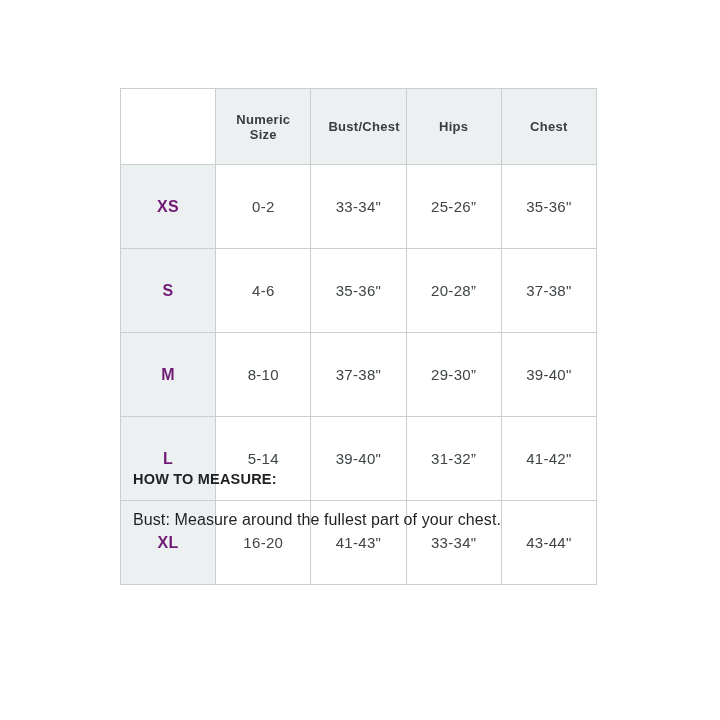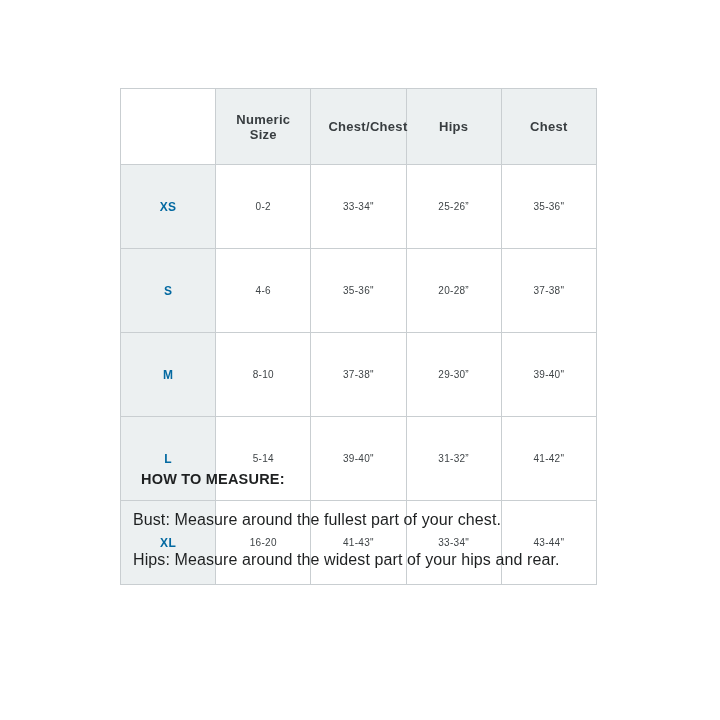--- a/index.html
+++ b/index.html
@@ -98,7 +98,7 @@
       <tr>
           <th class="corner"></th>
           <th>Numeric Size</th>
-          <th>Chest/Chest</th>
+          <th>Bust/Chest</th>
           <th>Hips</th>
           <th>Chest</th>
         </tr>

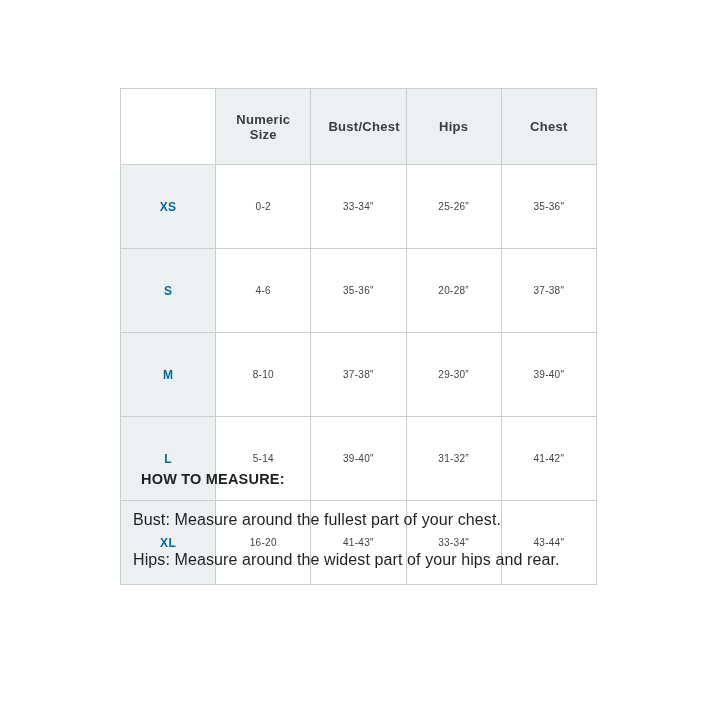--- a/index.html
+++ b/index.html
@@ -51,10 +51,10 @@
   table.size-chart tbody th {
     height: 49px;
     background: var(--cell-gray, #ecf0f1);
-    font-size: 12px;
+    font-size: 16px;
     font-weight: 600;
     letter-spacing: 0.4px;
-    color: #0369a1;
+    color: #701a75;
   }
   table.size-chart tbody td {
     height: 49px;

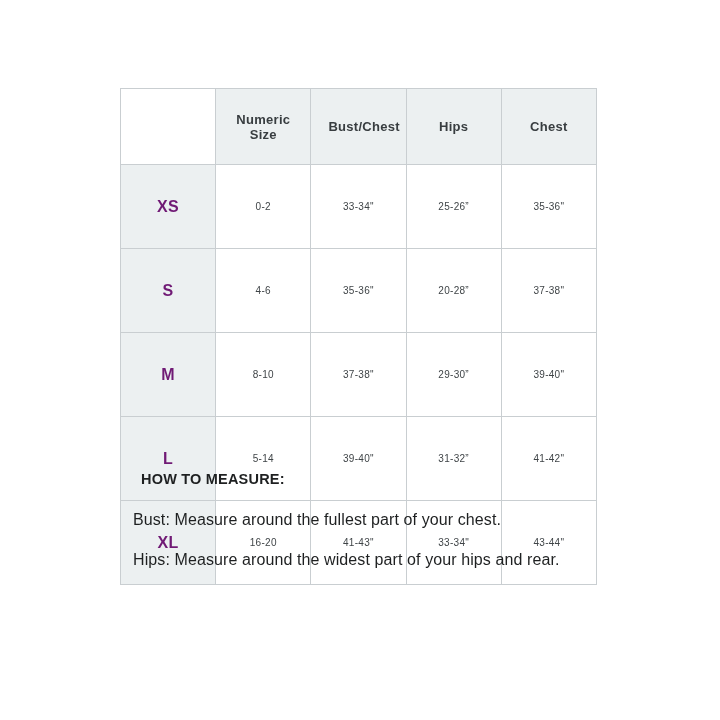--- a/index.html
+++ b/index.html
@@ -59,7 +59,7 @@
   table.size-chart tbody td {
     height: 49px;
     background: #ffffff;
-    font-size: 10px;
+    font-size: 15px;
     font-weight: 400;
     letter-spacing: 0.3px;
     color: #3f4447;

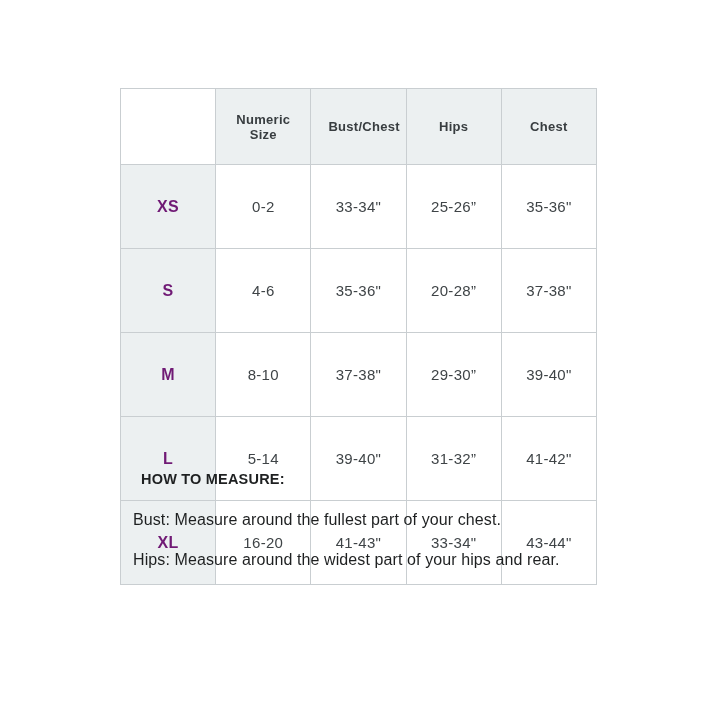--- a/index.html
+++ b/index.html
@@ -78,7 +78,7 @@
     font-weight: 600;
     letter-spacing: 0.2px;
     line-height: 23px;
-    margin: 0 0 17px 8px;
+    margin: 0 0 17px 0;
   }
   .measure p {
     font-size: 16px;

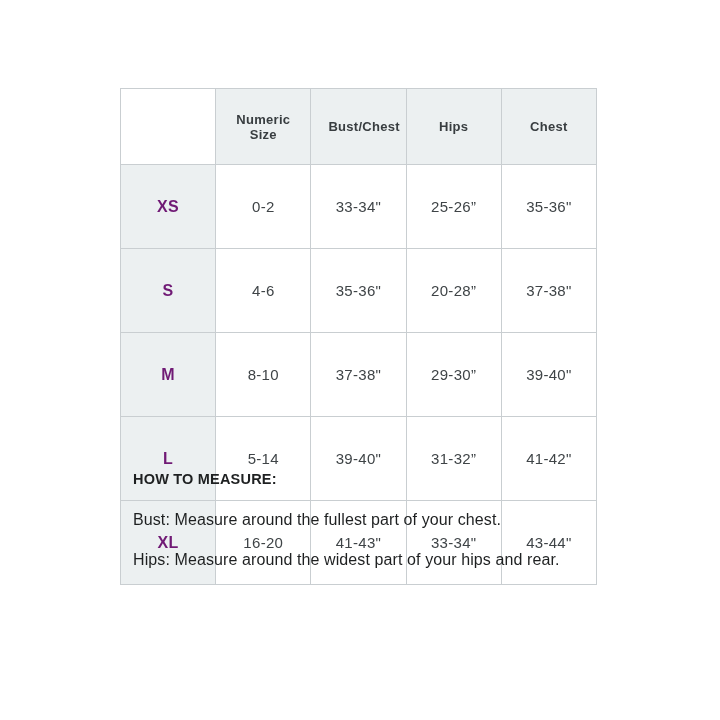--- a/index.html
+++ b/index.html
@@ -146,7 +146,6 @@
     <div class="measure-title">HOW TO MEASURE:</div>
 
   <p>Bust: Measure around the fullest part of your chest.</p>
-      <p>Hips: Measure around the widest part of your hips and rear.</p>
     </div>
 
 </div>

